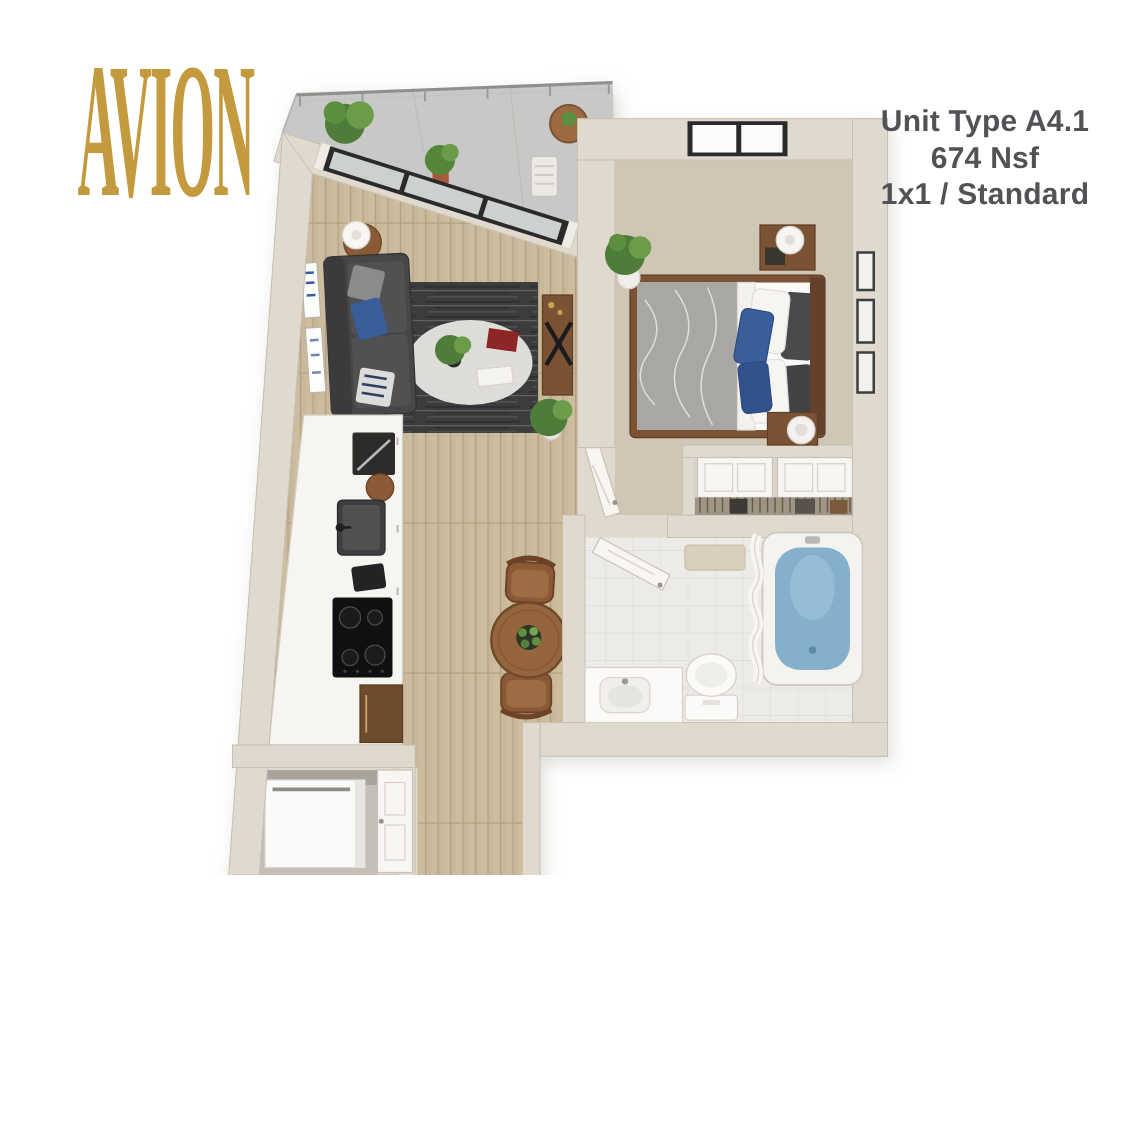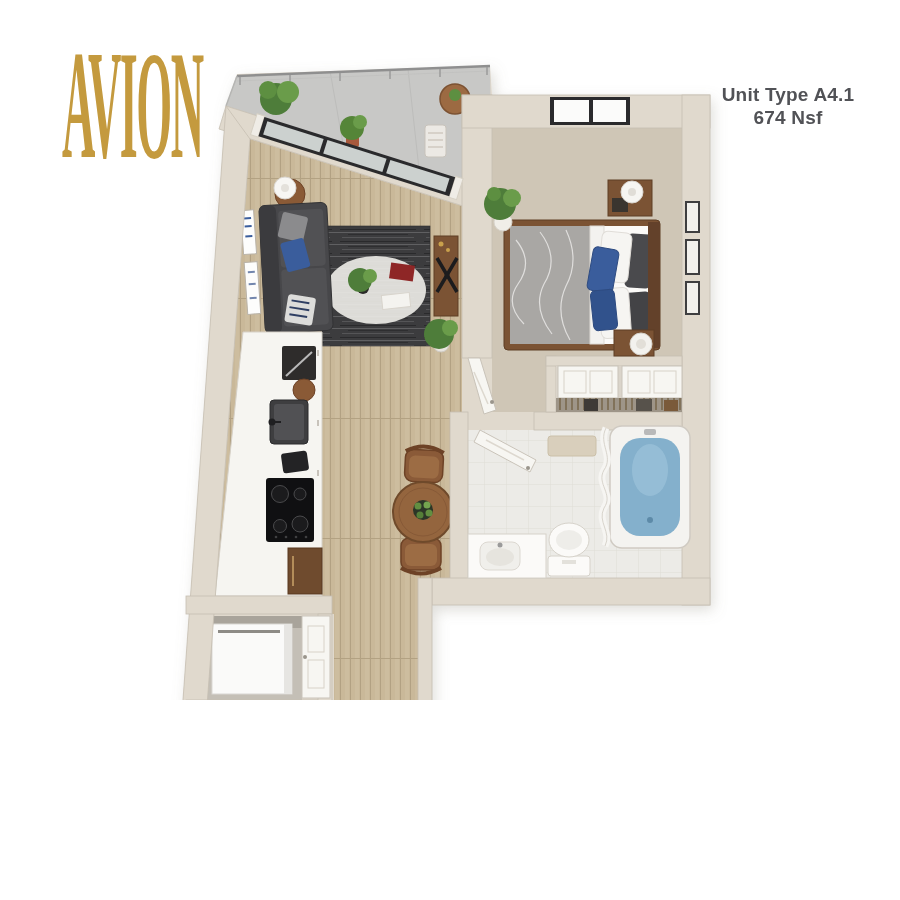--- a/index.html
+++ b/index.html
@@ -17,7 +17,7 @@
        font-size:154px;line-height:1;color:var(--brand-gold);
        transform:scaleX(0.30);transform-origin:0 0;letter-spacing:-5px;white-space:nowrap;}
   .unit-info{position:absolute;top:84px;left:690px;width:196px;text-align:center;
-       font-size:19px;font-weight:700;color:var(--text-gray);line-height:1.2;letter-spacing:.2px;}
+       font-size:24px;font-weight:700;color:var(--text-gray);line-height:1.2;letter-spacing:.2px;}
   .footer-marks{position:absolute;left:112px;top:856px;width:680px;height:2px;
        background:repeating-linear-gradient(to right,#dcdcdc 0 2px,transparent 2px 46px);
        opacity:.55;}

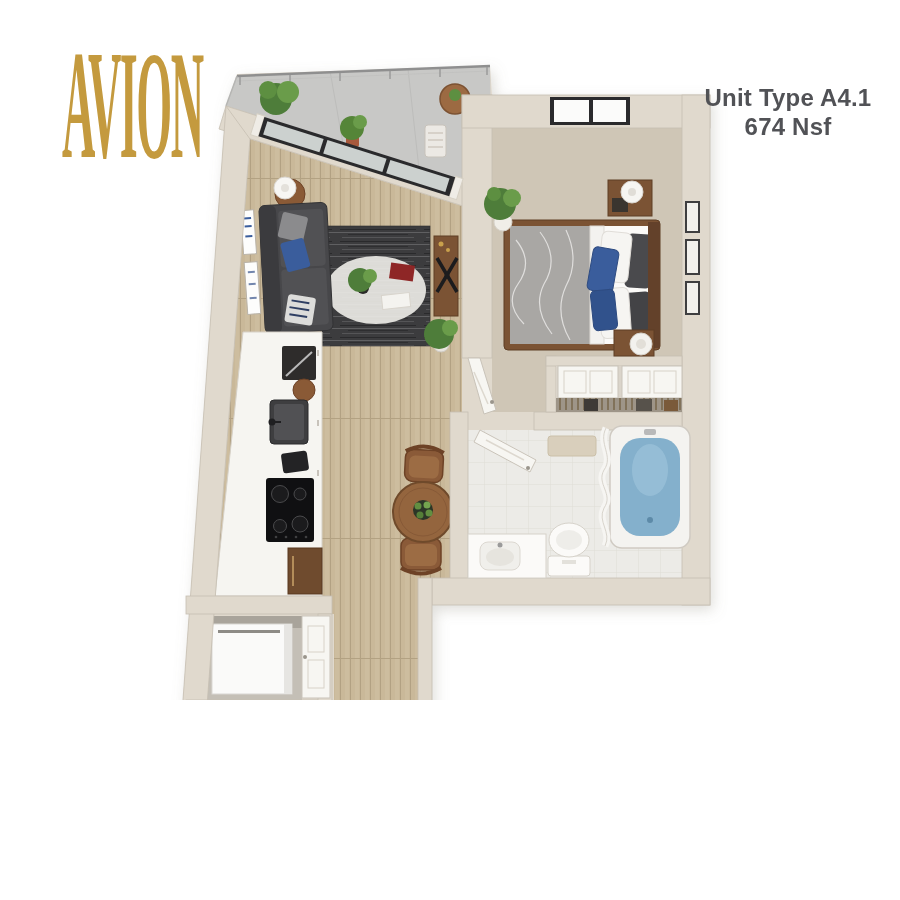--- a/index.html
+++ b/index.html
@@ -380,6 +380,7 @@
 <div class="unit-info">
   <div>Unit Type A4.1</div>
   <div>674 Nsf</div>
+  <div>1x1 / Standard</div>
 </div>
 
 <div class="footer-marks"></div>

